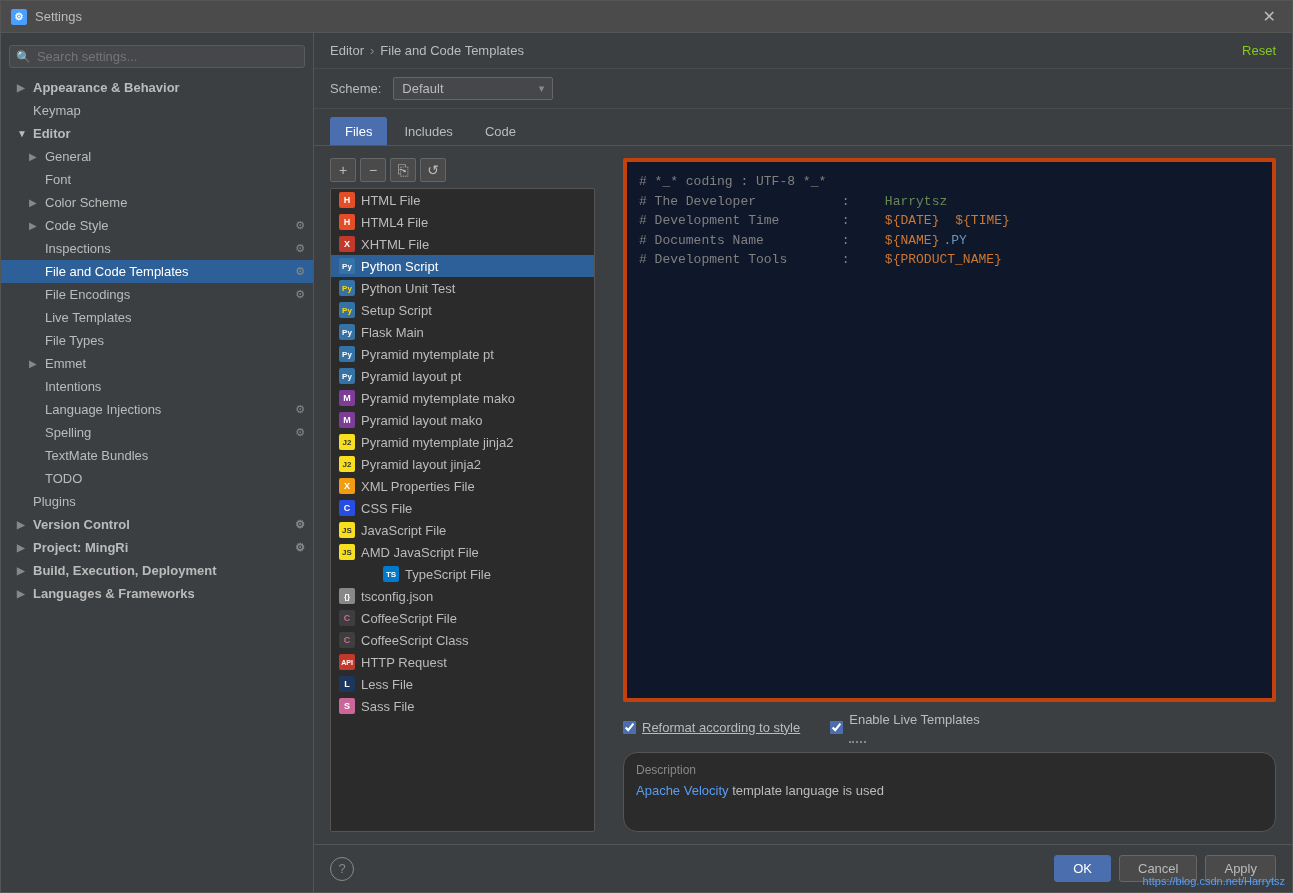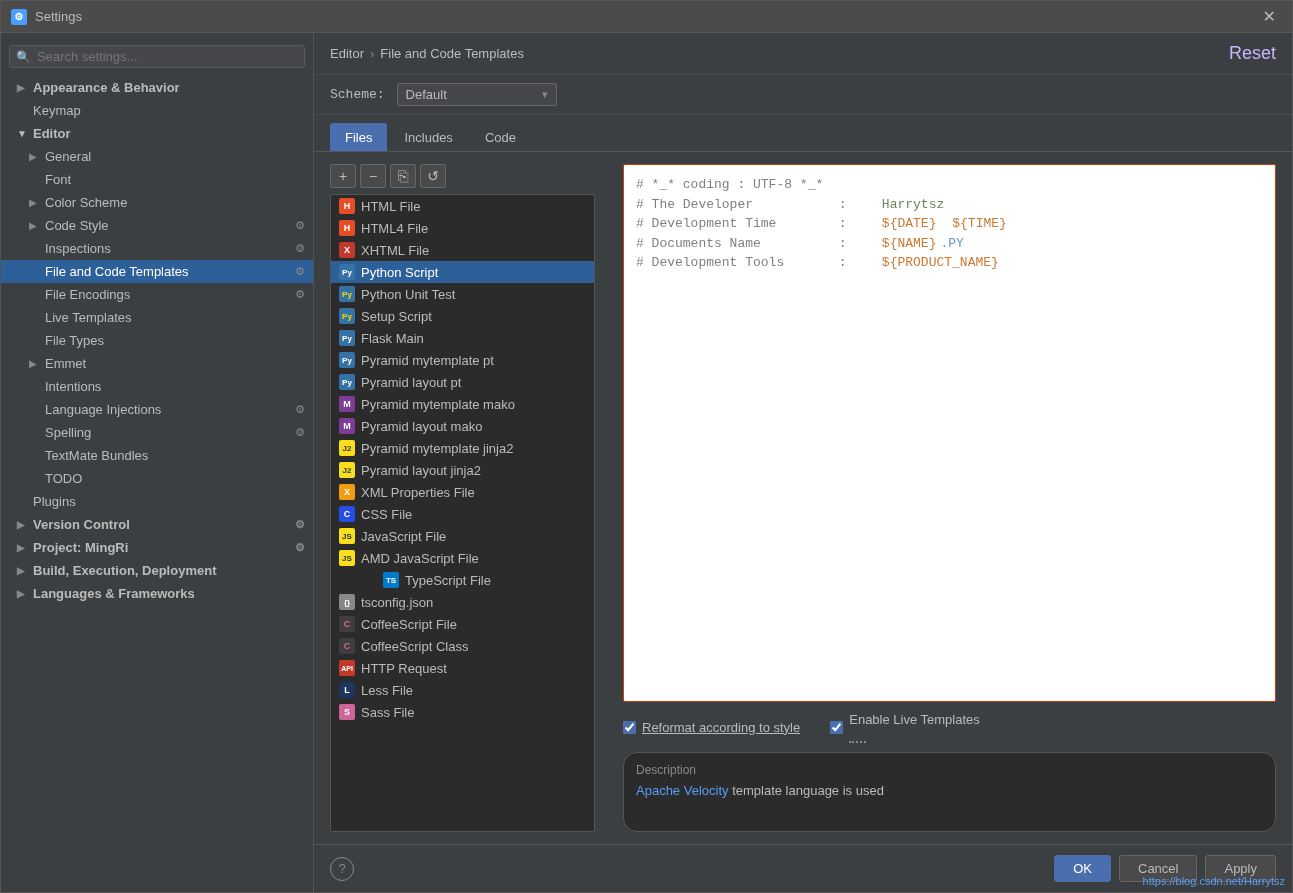--- a/index.html
+++ b/index.html
@@ -140,9 +140,9 @@
     .breadcrumb .sep { color: #888; }
     .breadcrumb .current { color: #bbbbbb; font-weight: normal; }
     .reset-btn {
-      color: #c4b5fd;
-      cursor: pointer;
-      font-size: 18px;
+      color: #84cc16;
+      cursor: pointer;
+      font-size: 13px;
       background: none;
       border: none;
       outline: none;

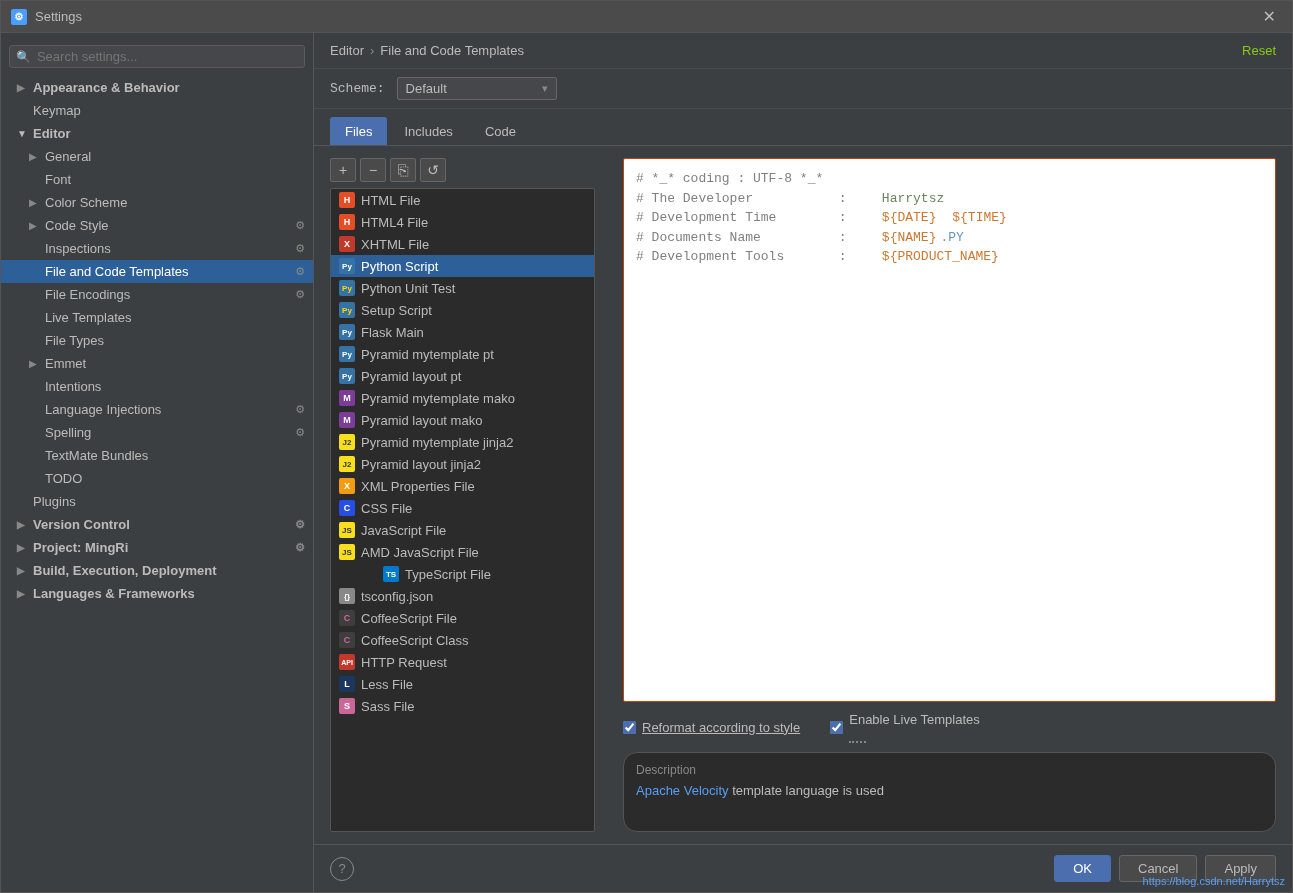--- a/index.html
+++ b/index.html
@@ -154,7 +154,7 @@
       gap: 12px;
       border-bottom: 1px solid #4a4a4a;
     }
-    .scheme-label { color: #bbbbbb; font-size: 13px; font-family: Liberation Mono, monospace; }
+    .scheme-label { color: #bbbbbb; font-size: 13px; }
     .scheme-select {
       background: #45474a;
       border: 1px solid #666;

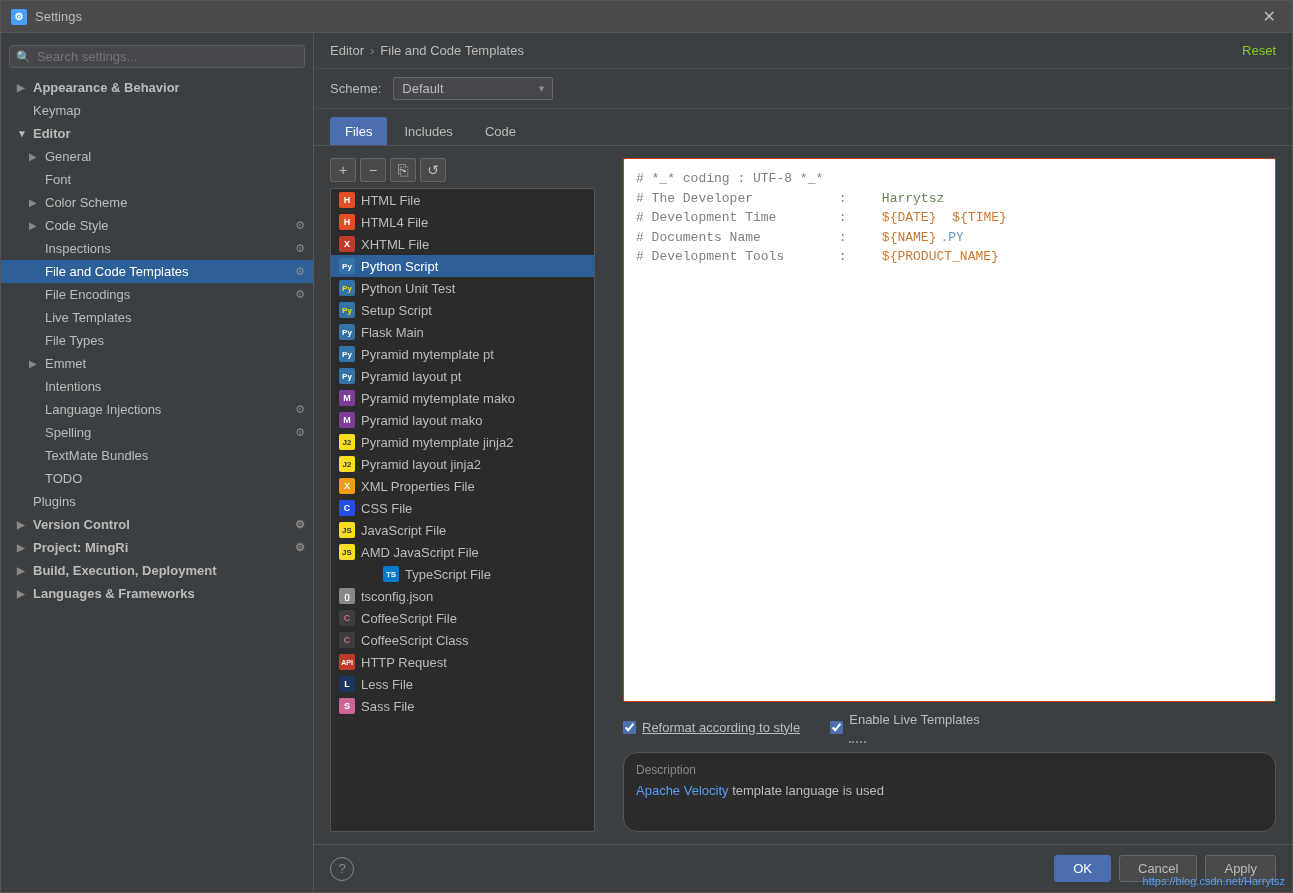--- a/index.html
+++ b/index.html
@@ -277,8 +277,8 @@
     }
     .code-editor {
       flex: 1;
-      background: #ffffff;
-      border: 1px solid #c2410c;
+      background: #0f172a;
+      border: 4px solid #c2410c;
       border-radius: 2px;
       padding: 10px 12px;
       font-family: 'Courier New', Consolas, monospace;

